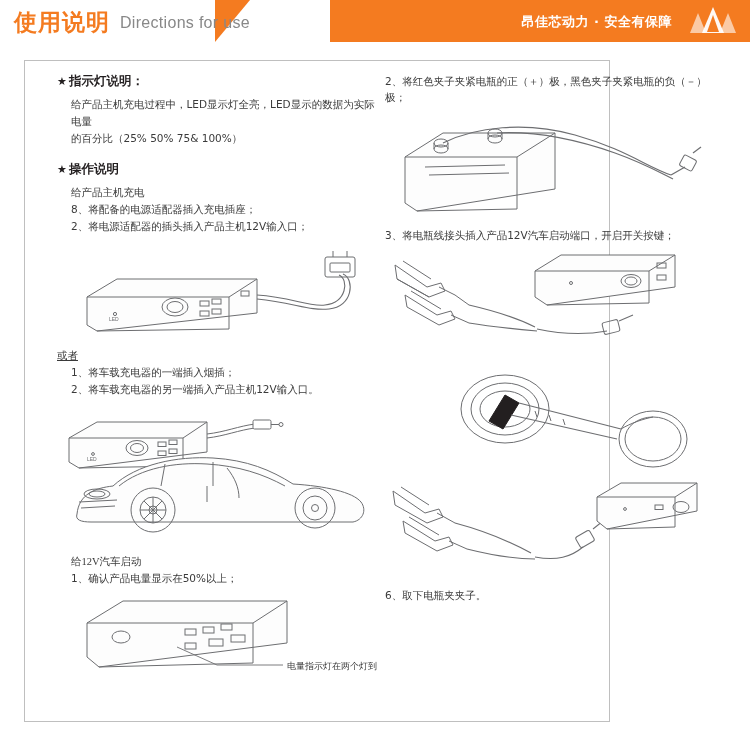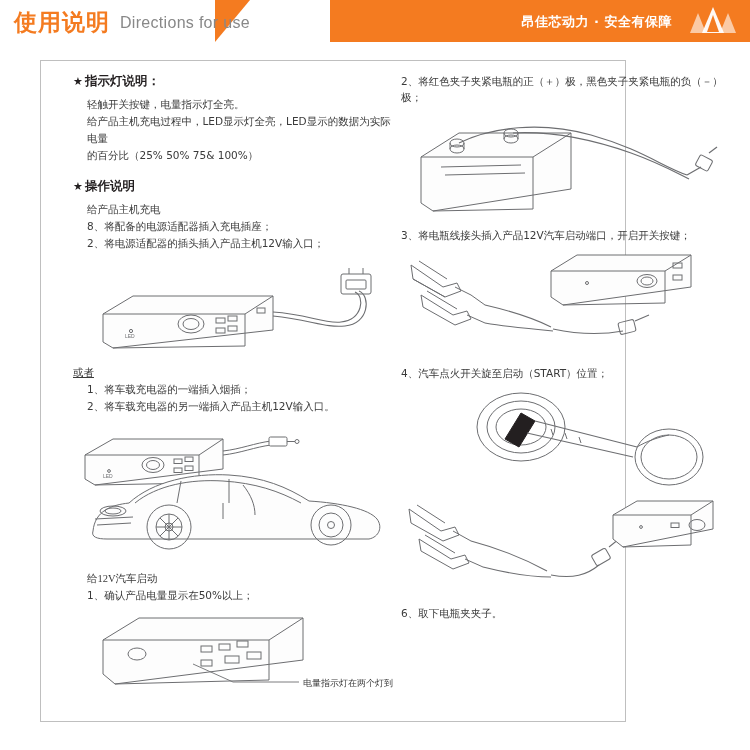--- a/index.html
+++ b/index.html
@@ -81,7 +81,7 @@
   
   .frame {
     position: absolute;
-    left: 40px;
+    left: 24px;
     top: 60px;
     width: 586px;
     height: 662px;

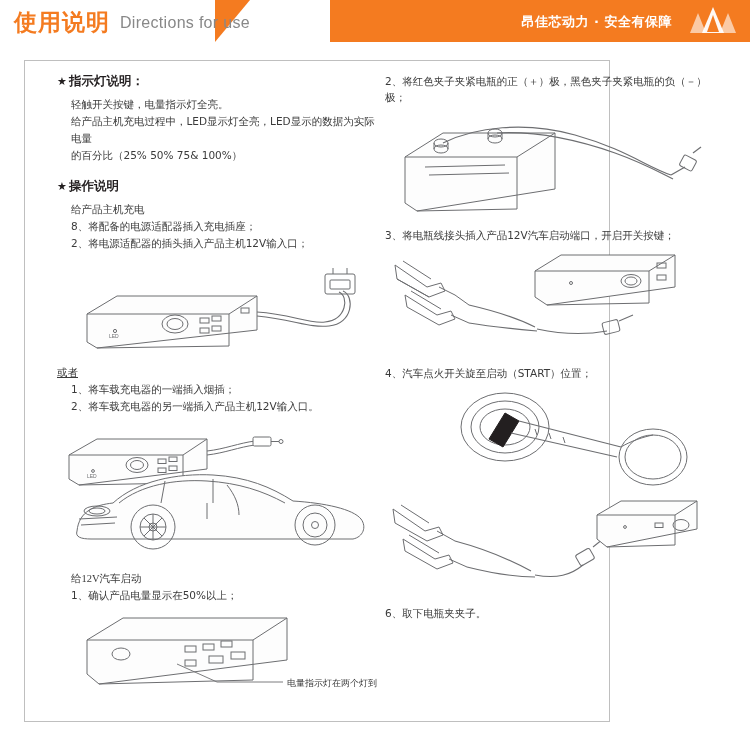--- a/index.html
+++ b/index.html
@@ -162,7 +162,6 @@
     <div class="sec-title">
       <span class="star">★</span><span>指示灯说明：</span>
     </div>
-    <p class="body-text">轻触开关按键，电量指示灯全亮。</p>
     <p class="body-text">给产品主机充电过程中，LED显示灯全亮，LED显示的数据为实际电量</p>
     <p class="body-text">的百分比（25% 50% 75&amp; 100%）</p>
 

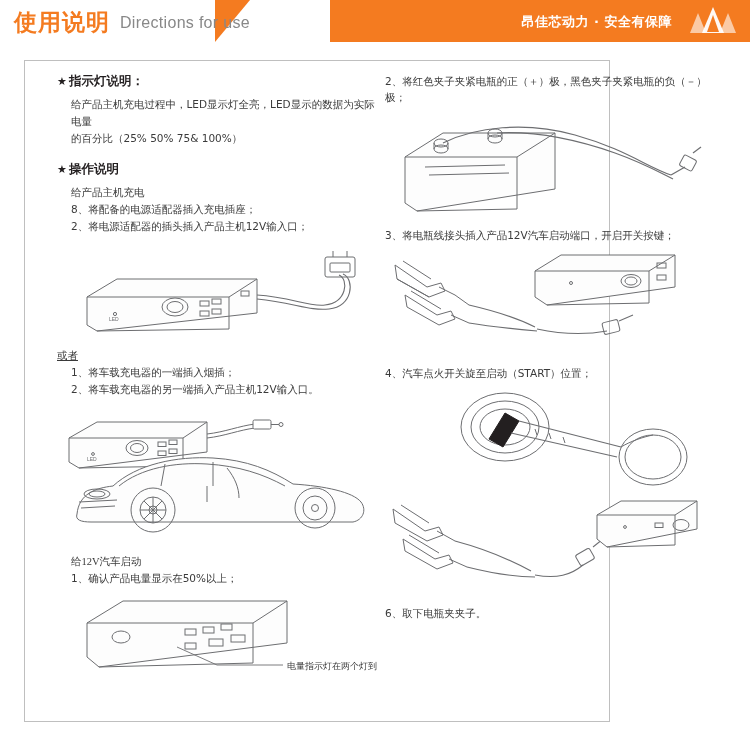--- a/index.html
+++ b/index.html
@@ -343,7 +343,6 @@
       </g>
     </svg>
 
-    <p class="right-step" style="margin-top:2px;">4、汽车点火开关旋至启动（START）位置；</p>
 
     <svg class="figure" width="330" height="112" viewBox="0 0 330 112">
       <g fill="none" stroke="#6d6e71" stroke-width="1">

